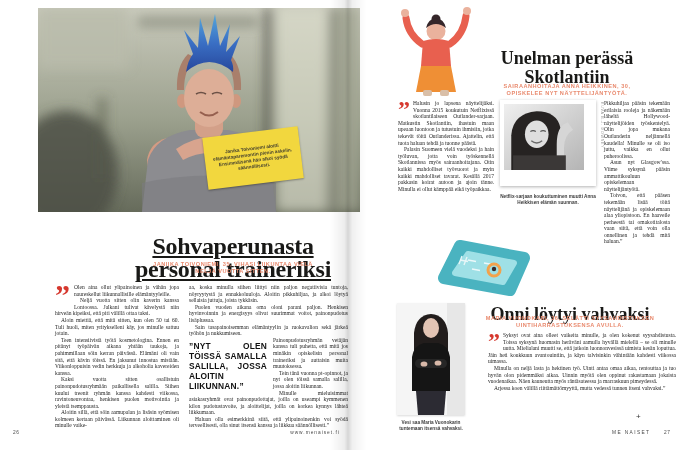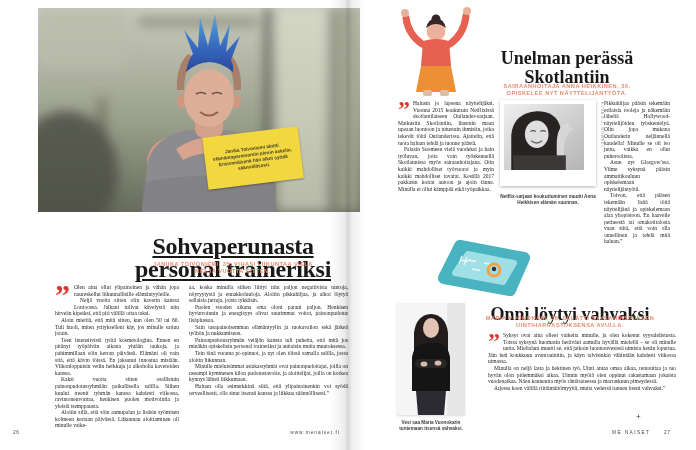--- a/index.html
+++ b/index.html
@@ -133,6 +133,7 @@
       <p>aa, koska minulla siihen liittyi niin paljon negatiivisia tuntoja, nöyryytystä ja ennakkoluuloja. Aloitin pikkuhiljaa, ja alkoi löytyä sellaisia juttuja, joista tykkäsin.</p>
       <p>Puolen vuoden aikana oma oloni parani paljon. Henkisen hyvinvoinnin ja energisyys olivat suurimmat voitot, painonpudotus lisäplussaa.</p>
       <p>Sain tasapainoisemman elämäntyylin ja ruokavalion sekä järkeä työhön ja nukkumiseen.</p>
+      <div class="pullquote">”NYT OLEN TÖISSÄ SAMALLA SALILLA, JOSSA ALOITIN LIIKUNNAN.”</div>
       <p>Painonpudotusryhmän vetäjän kanssa tuli puhetta, että mitä jos minäkin opiskelisin personal traineriksi ja auttaisin muita muutoksessa.</p>
       <p>Tein tänä vuonna pt-opinnot, ja nyt olen töissä samalla salilla, jossa aloitin liikunnan.</p>
       <p>Minulle mieluisimmat asiakasryhmät ovat painonpudottajat, joilla on useampi kymmenen kilon pudotustavoite, ja aloittelijat, joilla on korkea kynnys lähteä liikkumaan.</p>

